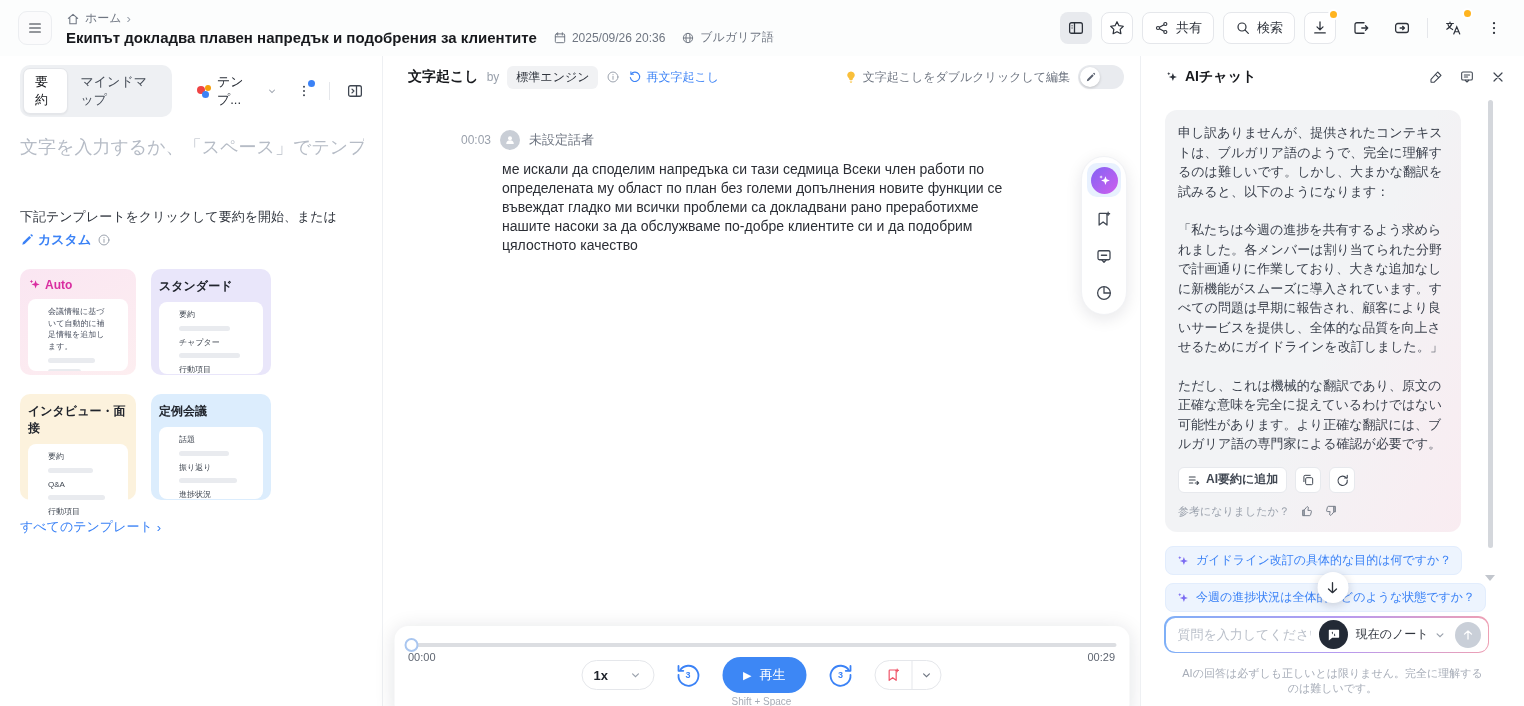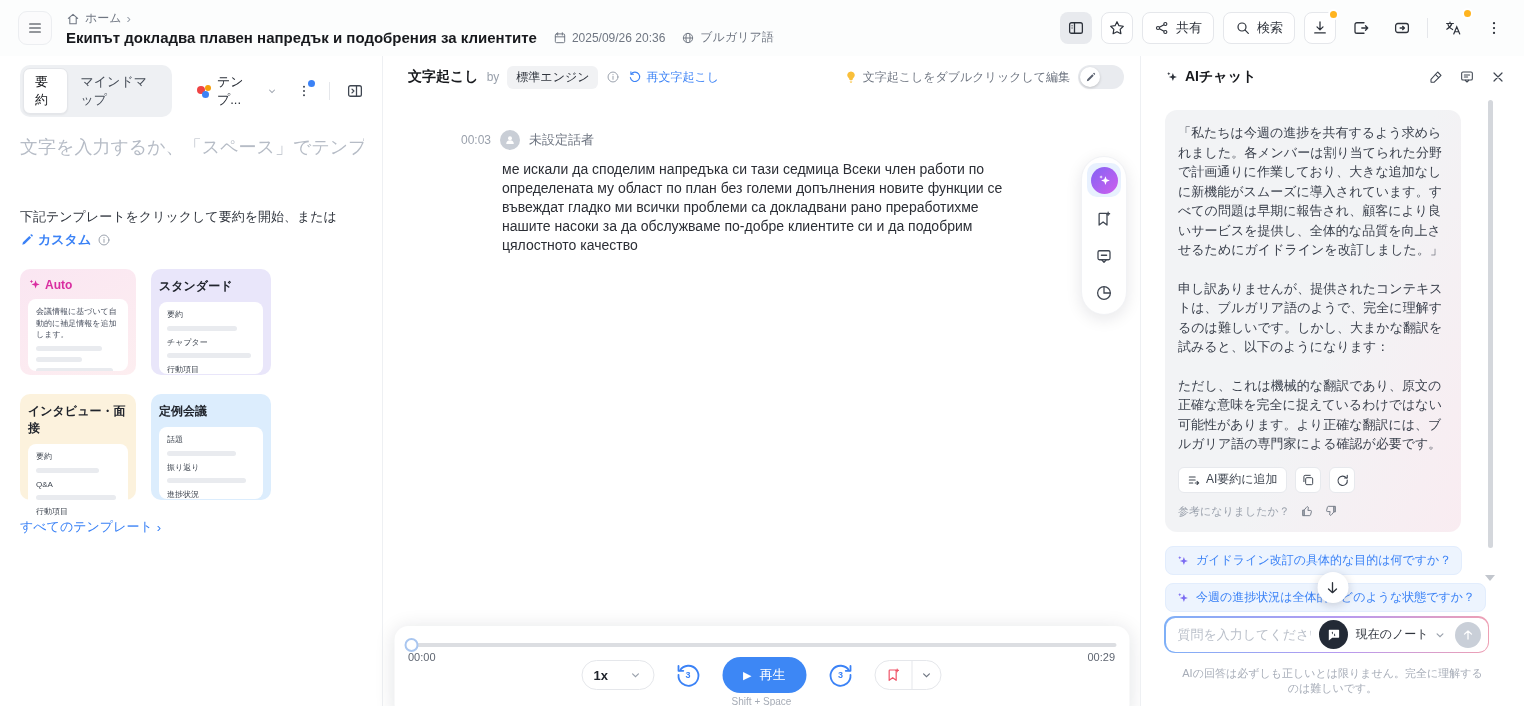--- a/index.html
+++ b/index.html
@@ -514,8 +514,8 @@
 
       <div class="ai-body">
         <div class="bubble">
+          <p>申し訳ありませんが、提供されたコンテキストは、ブルガリア語のようで、完全に理解するのは難しいです。しかし、大まかな翻訳を試みると、以下のようになります：</p>
           <p>「私たちは今週の進捗を共有するよう求められました。各メンバーは割り当てられた分野で計画通りに作業しており、大きな追加なしに新機能がスムーズに導入されています。すべての問題は早期に報告され、顧客により良いサービスを提供し、全体的な品質を向上させるためにガイドラインを改訂しました。」</p>
-          <p>申し訳ありませんが、提供されたコンテキストは、ブルガリア語のようで、完全に理解するのは難しいです。しかし、大まかな翻訳を試みると、以下のようになります：</p>
           <p>ただし、これは機械的な翻訳であり、原文の正確な意味を完全に捉えているわけではない可能性があります。より正確な翻訳には、ブルガリア語の専門家による確認が必要です。</p>
           <div class="bubble-actions">
             <button class="act-btn">

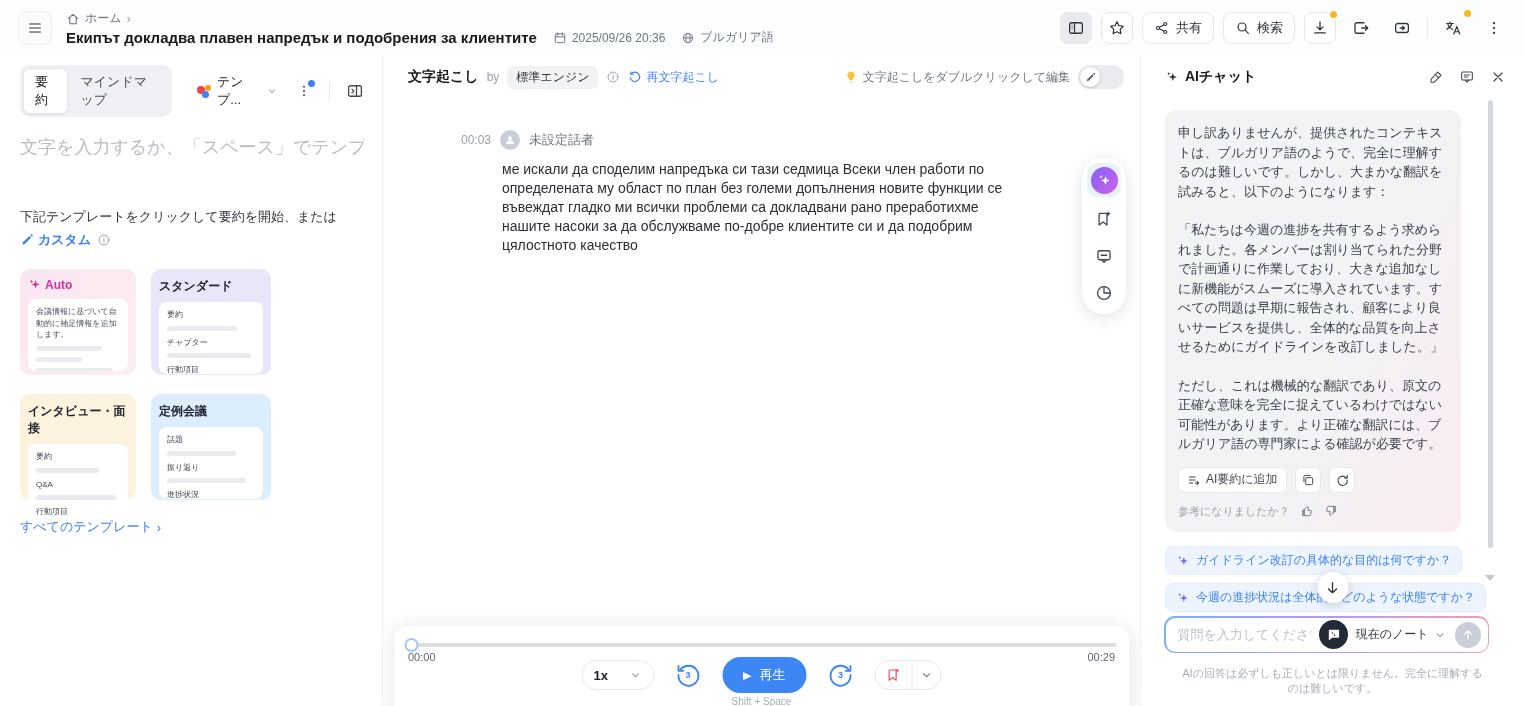--- a/index.html
+++ b/index.html
@@ -59,7 +59,7 @@
   .card.meeting { background:#dcedfd; }
   .card-title { font-size:12px; font-weight:bold; color:#20242c; display:flex; align-items:center; gap:3px; }
   .card.auto .card-title { color:#d92da0; }
-  .card-inner { background:#fff; border-radius:8px; margin-top:7px; padding:7px 8px; height:72px; overflow:hidden; font-size:8px; color:#4a5160; line-height:1.45; }
+  .card-inner { background:#fff; border-radius:8px; margin-top:7px; padding:7px 20px; height:72px; overflow:hidden; font-size:8px; color:#4a5160; line-height:1.45; }
   .bar { height:5px; background:#e9ebef; border-radius:3px; margin:5px 0 6px; }
   .sec-label { font-size:8px; color:#3f4651; }
   .all-templates { margin-top:18px; font-size:13px; color:#3b82f6; display:flex; align-items:center; gap:4px; }

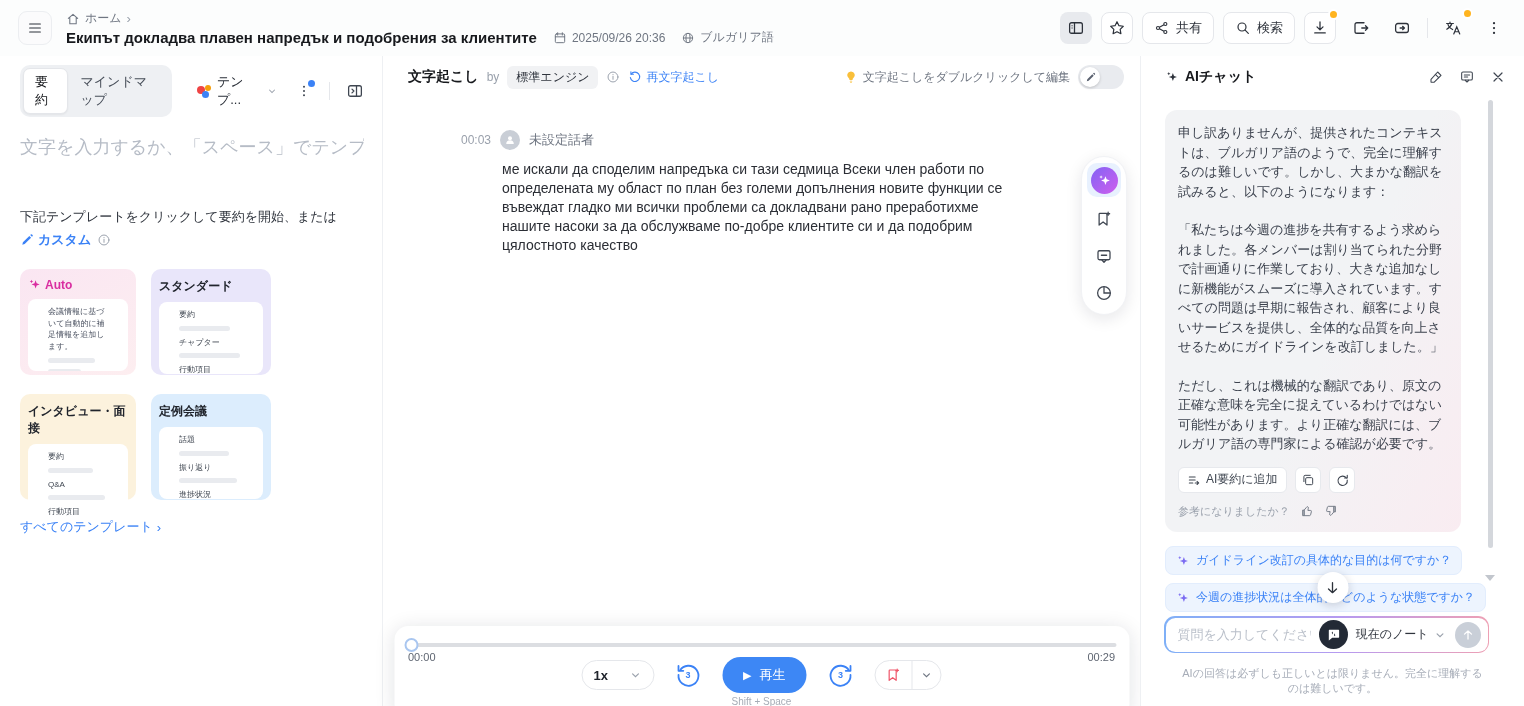--- a/index.html
+++ b/index.html
@@ -118,7 +118,7 @@
   .bubble p { margin:0 0 19px; }
   .bubble p:last-of-type { margin-bottom:0; }
   .bubble-actions { display:flex; align-items:center; gap:8px; margin-top:13px; }
-  .act-btn { background:#fff; border:1px solid #e7e9ed; border-radius:6px; height:26px; padding:0 8px; display:flex; align-items:center; gap:5px; font-size:12px; color:#3f4651; }
+  .act-btn { background:#fff; border:1px solid #e7e9ed; border-radius:6px; height:26px; padding:0 8px; display:flex; align-items:center; gap:5px; font-size:12px; color:#3f4651;font-weight:bold; }
   .sq-btn { width:26px; padding:0; justify-content:center; }
   .feedback { display:flex; align-items:center; gap:10px; margin-top:9px; font-size:11px; color:#9aa1ac; }
   .thumb { color:#6f7682; }

